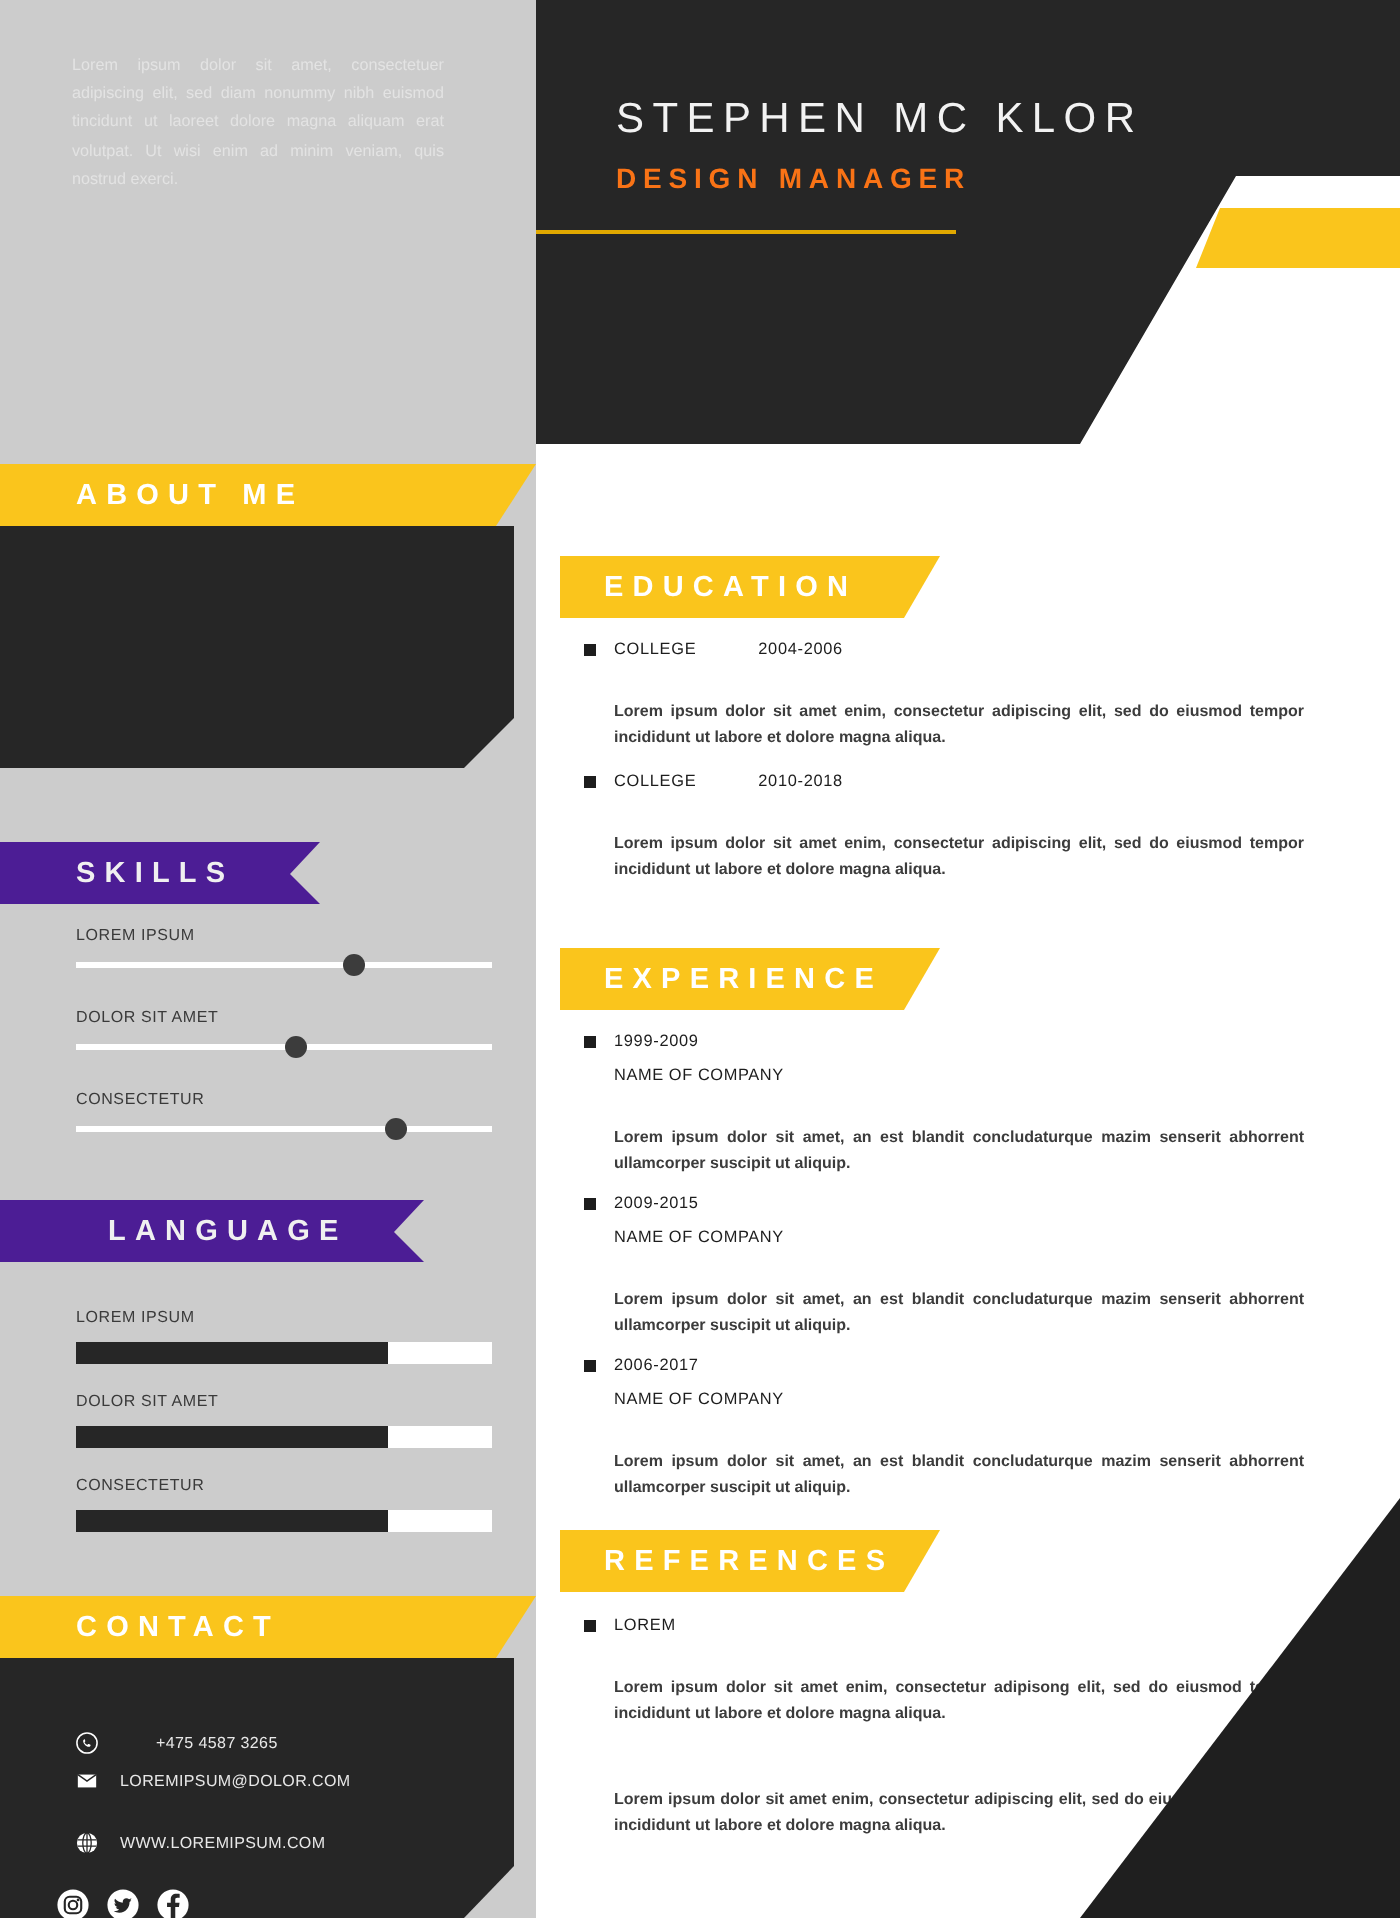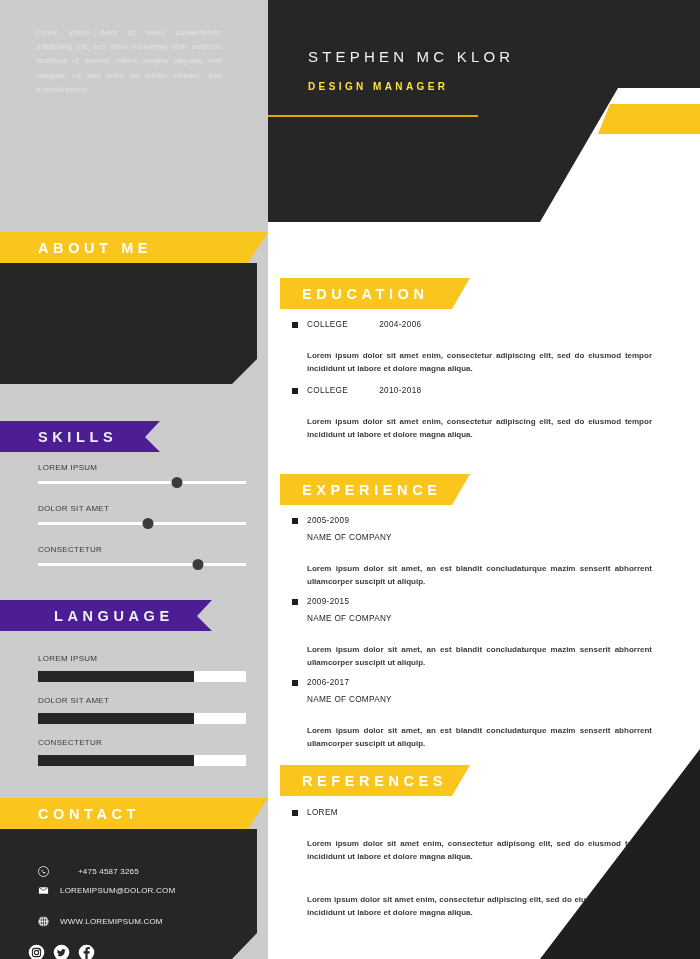--- a/index.html
+++ b/index.html
@@ -25,7 +25,7 @@
   }
   .header-name{
     position:absolute;left:40px;top:48px;
-    color:#f2f2f2;font-size:15px;letter-spacing:4.2px;font-weight:400;
+    color:#f2f2f2;font-size:21px;letter-spacing:4.2px;font-weight:400;
     white-space:nowrap;
   }
   .header-role{

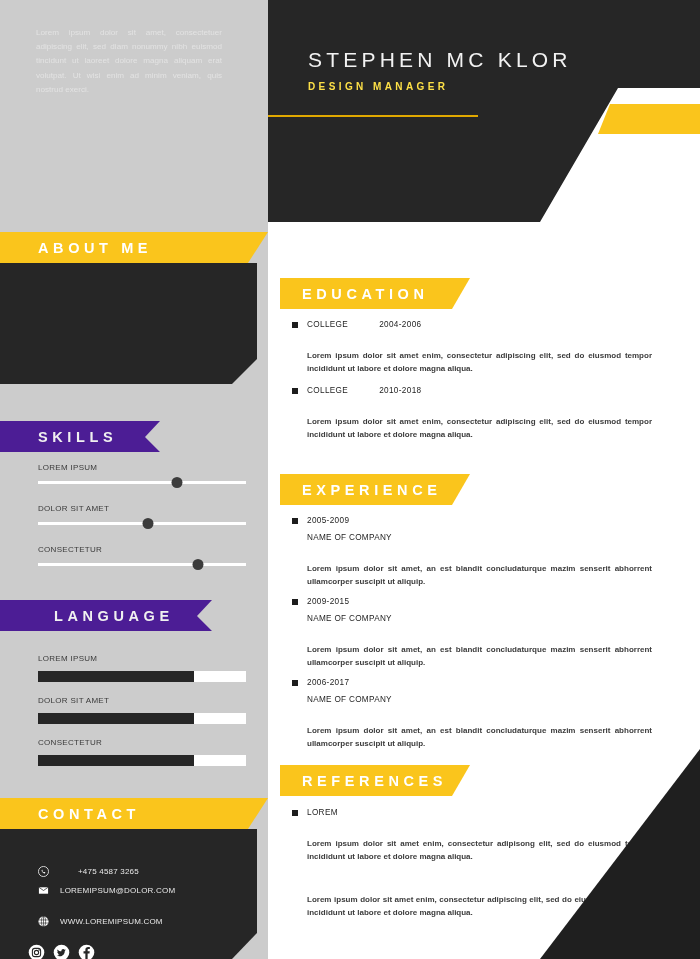--- a/index.html
+++ b/index.html
@@ -30,7 +30,7 @@
   }
   .header-role{
     position:absolute;left:40px;top:81px;
-    color:#fde047;font-size:10px;letter-spacing:3.4px;font-weight:700;
+    color:#f97316;font-size:14px;letter-spacing:3.4px;font-weight:700;
     white-space:nowrap;
   }
   .header-rule{

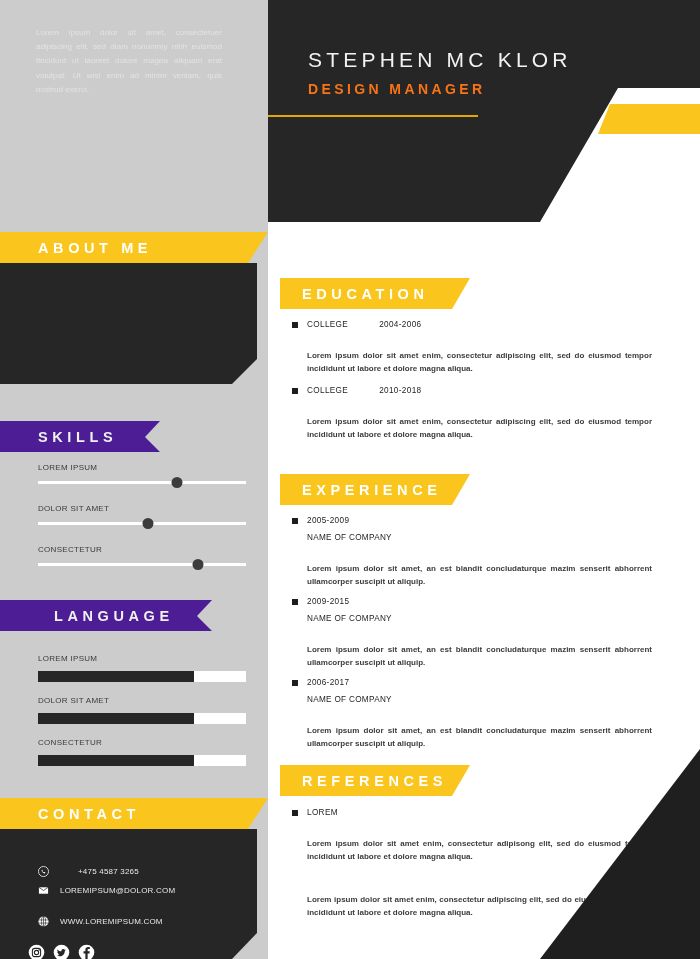--- a/index.html
+++ b/index.html
@@ -306,7 +306,7 @@
   <div class="entry" style="top:516px;">
     <div class="entry-head">
       <span class="bullet"></span>
-      <span>2005-2009</span>
+      <span>1999-2009</span>
     </div>
     <div class="entry-company">NAME OF COMPANY</div>
     <div class="entry-body">Lorem ipsum dolor sit amet, an est blandit concludaturque mazim senserit abhorrent ullamcorper suscipit ut aliquip.</div>

